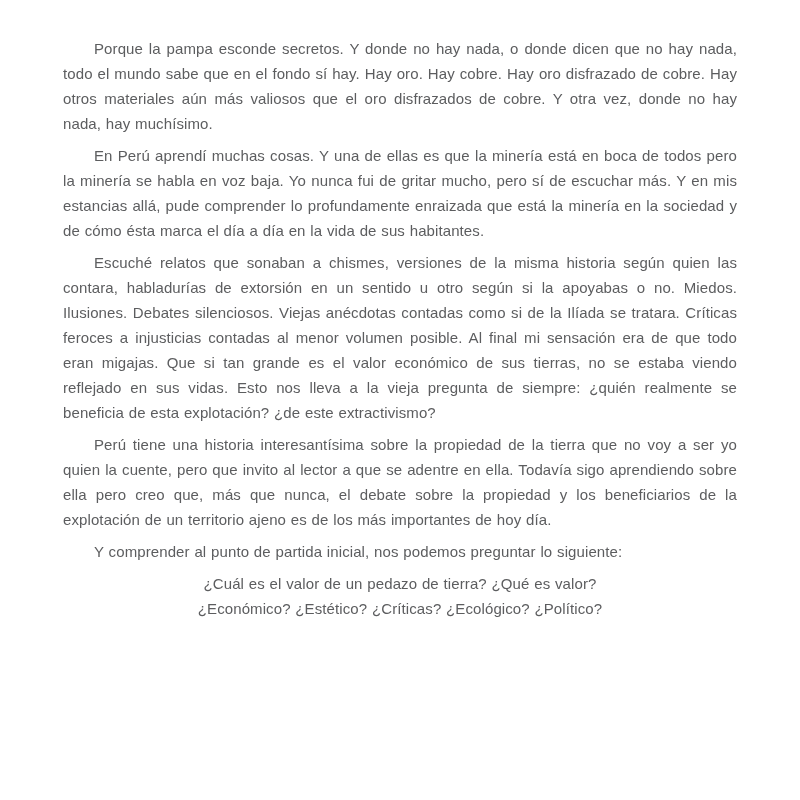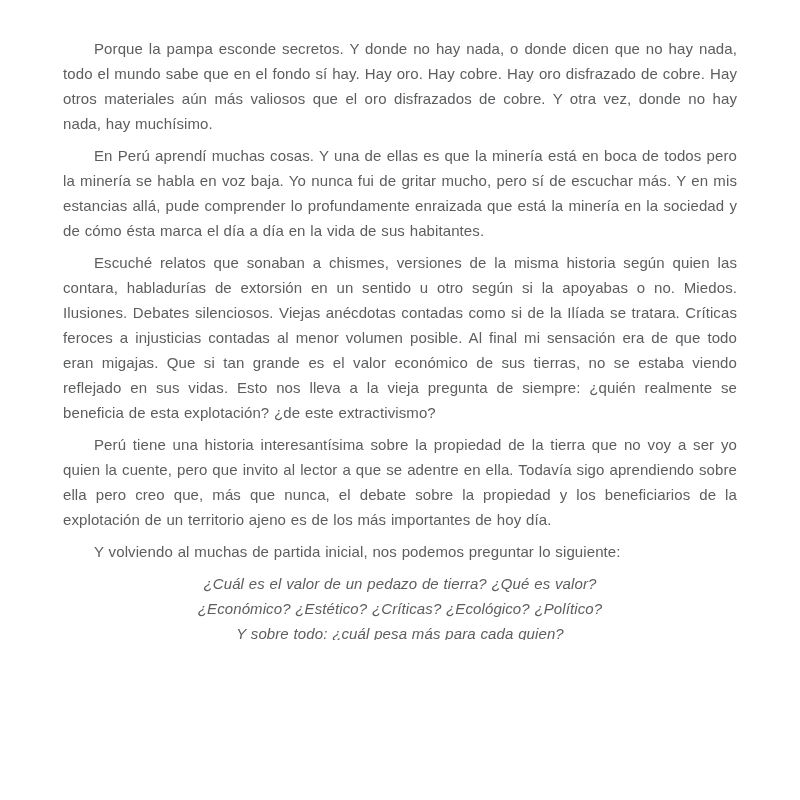--- a/index.html
+++ b/index.html
@@ -51,7 +51,7 @@
     <p>En Perú aprendí muchas cosas. Y una de ellas es que la minería está en boca de todos pero la minería se habla en voz baja. Yo nunca fui de gritar mucho, pero sí de escuchar más. Y en mis estancias allá, pude comprender lo profundamente enraizada que está la minería en la sociedad y de cómo ésta marca el día a día en la vida de sus habitantes.</p>
     <p>Escuché relatos que sonaban a chismes, versiones de la misma historia según quien las contara, habladurías de extorsión en un sentido u otro según si la apoyabas o no. Miedos. Ilusiones. Debates silenciosos. Viejas anécdotas contadas como si de la Ilíada se tratara. Críticas feroces a injusticias contadas al menor volumen posible. Al final mi sensación era de que todo eran migajas. Que si tan grande es el valor económico de sus tierras, no se estaba viendo reflejado en sus vidas. Esto nos lleva a la vieja pregunta de siempre: ¿quién realmente se beneficia de esta explotación? ¿de este extractivismo?</p>
     <p>Perú tiene una historia interesantísima sobre la propiedad de la tierra que no voy a ser yo quien la cuente, pero que invito al lector a que se adentre en ella. Todavía sigo aprendiendo sobre ella pero creo que, más que nunca, el debate sobre la propiedad y los beneficiarios de la explotación de un territorio ajeno es de los más importantes de hoy día.</p>
-    <p class="no-justify">Y volviendo al muchas de partida inicial, nos podemos preguntar lo siguiente:</p>
+    <p class="no-justify">Y comprender al punto de partida inicial, nos podemos preguntar lo siguiente:</p>
 
     <div class="centered-block">
       <p class="question-line">¿Cuál es el valor de un pedazo de tierra? ¿Qué es valor?</p>

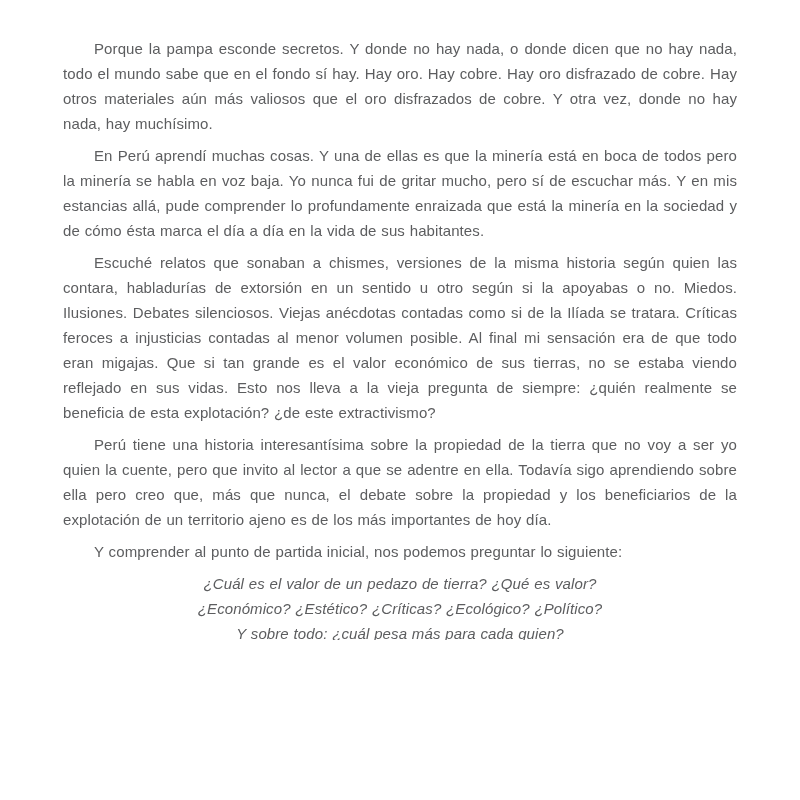--- a/index.html
+++ b/index.html
@@ -39,7 +39,6 @@
     text-indent: 0;
     text-align: center;
     line-height: 25px;
-    font-style: italic;
   }
 </style>
 </head>

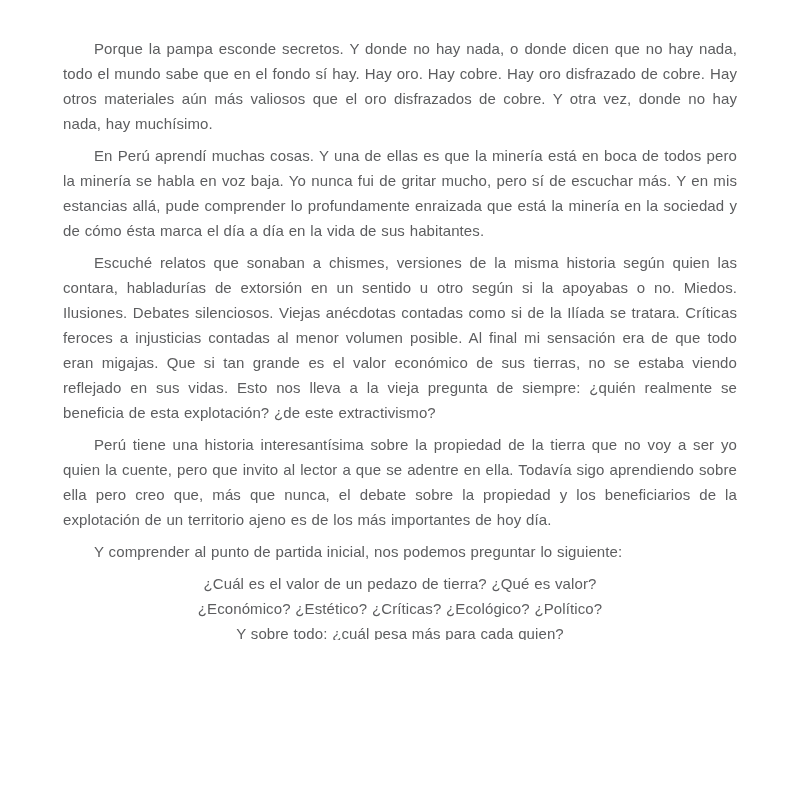--- a/index.html
+++ b/index.html
@@ -55,7 +55,6 @@
     <div class="centered-block">
       <p class="question-line">¿Cuál es el valor de un pedazo de tierra? ¿Qué es valor?</p>
       <p class="question-line">¿Económico? ¿Estético? ¿Críticas? ¿Ecológico? ¿Político?</p>
-      <p class="question-line">Y sobre todo: ¿cuál pesa más para cada quien?</p>
     </div>
   </div>
 </div>

